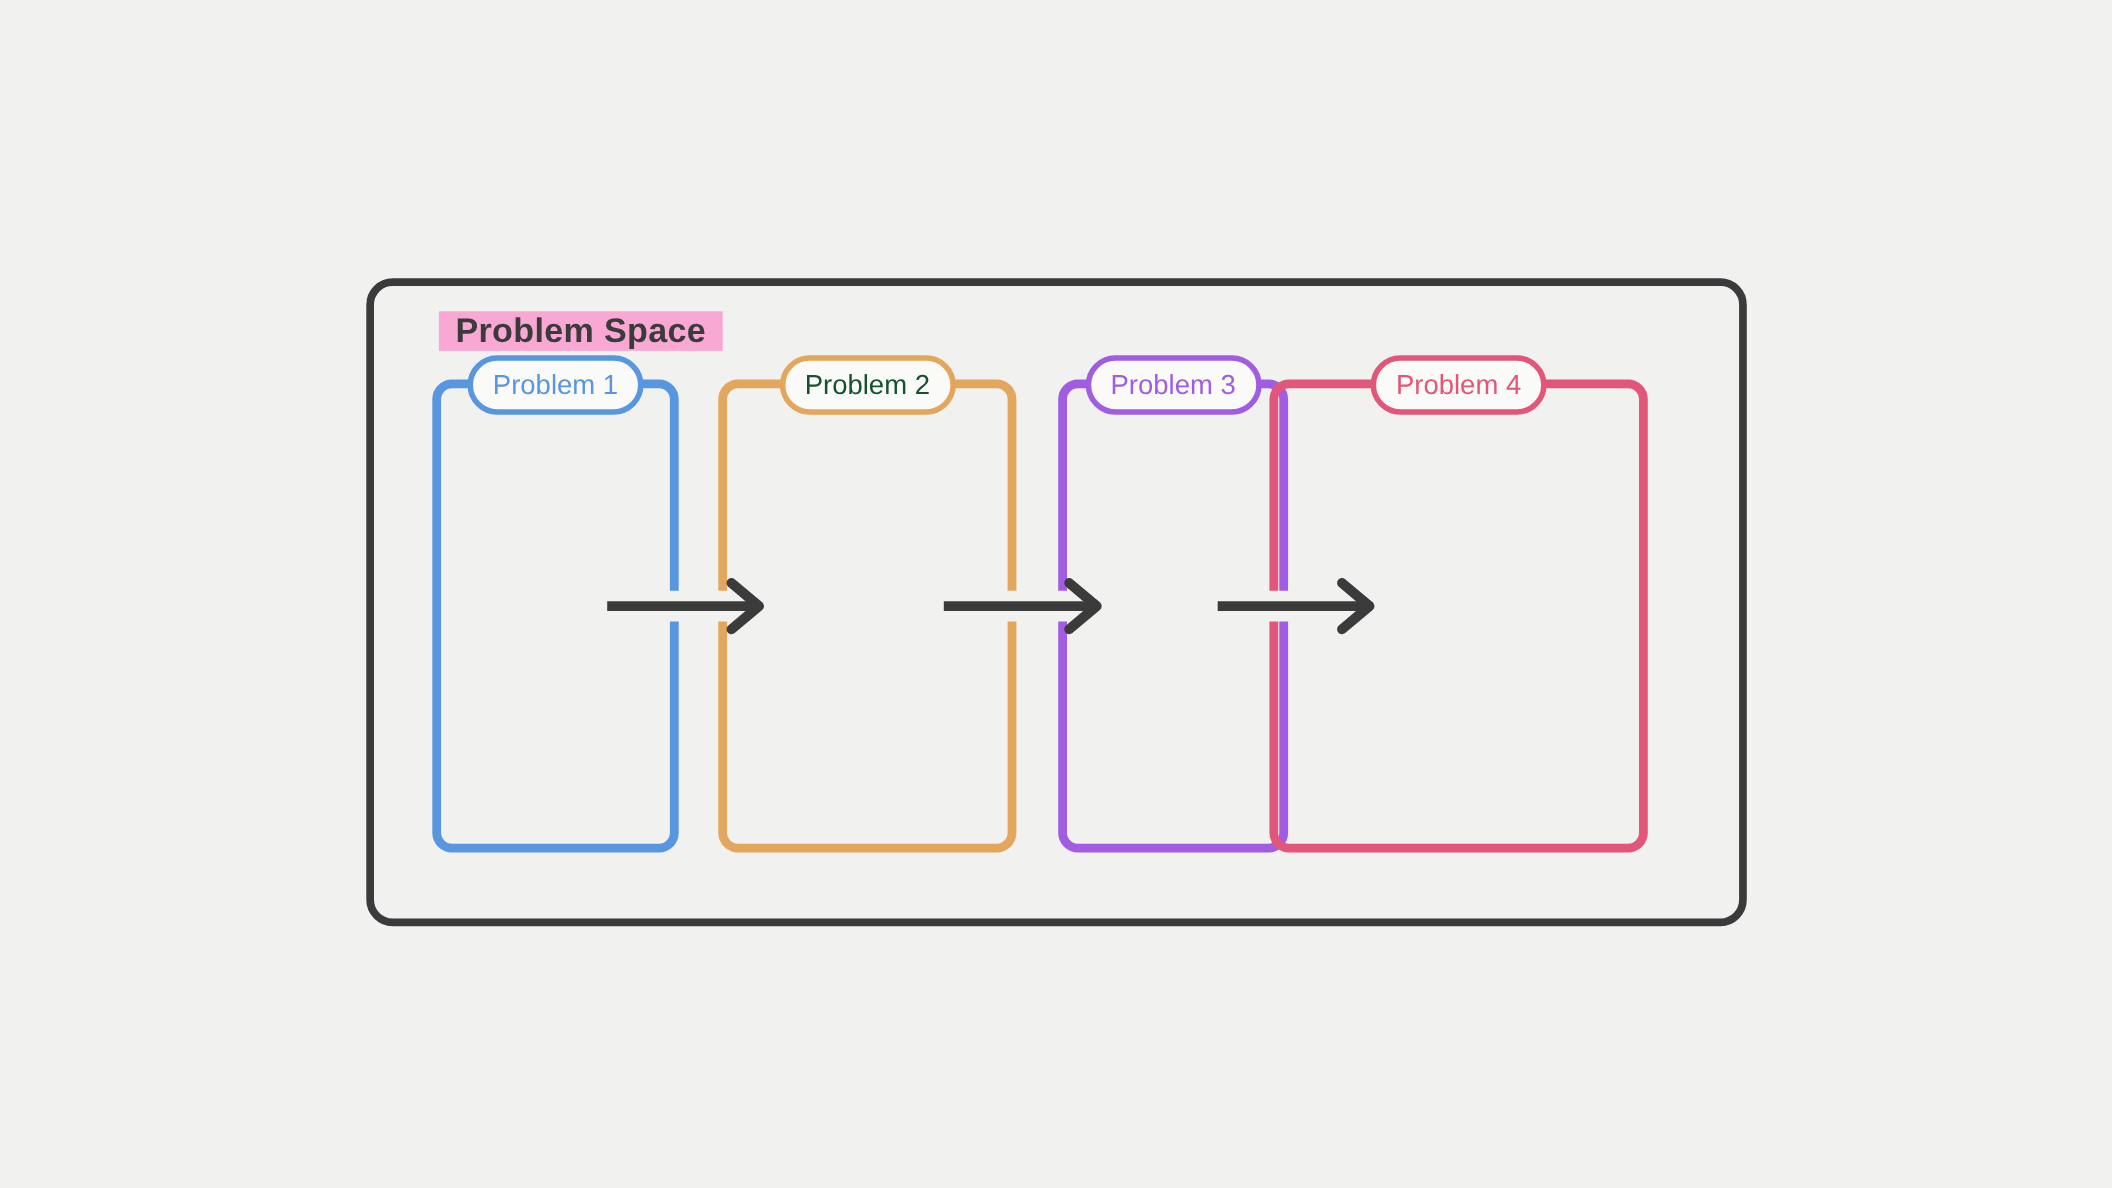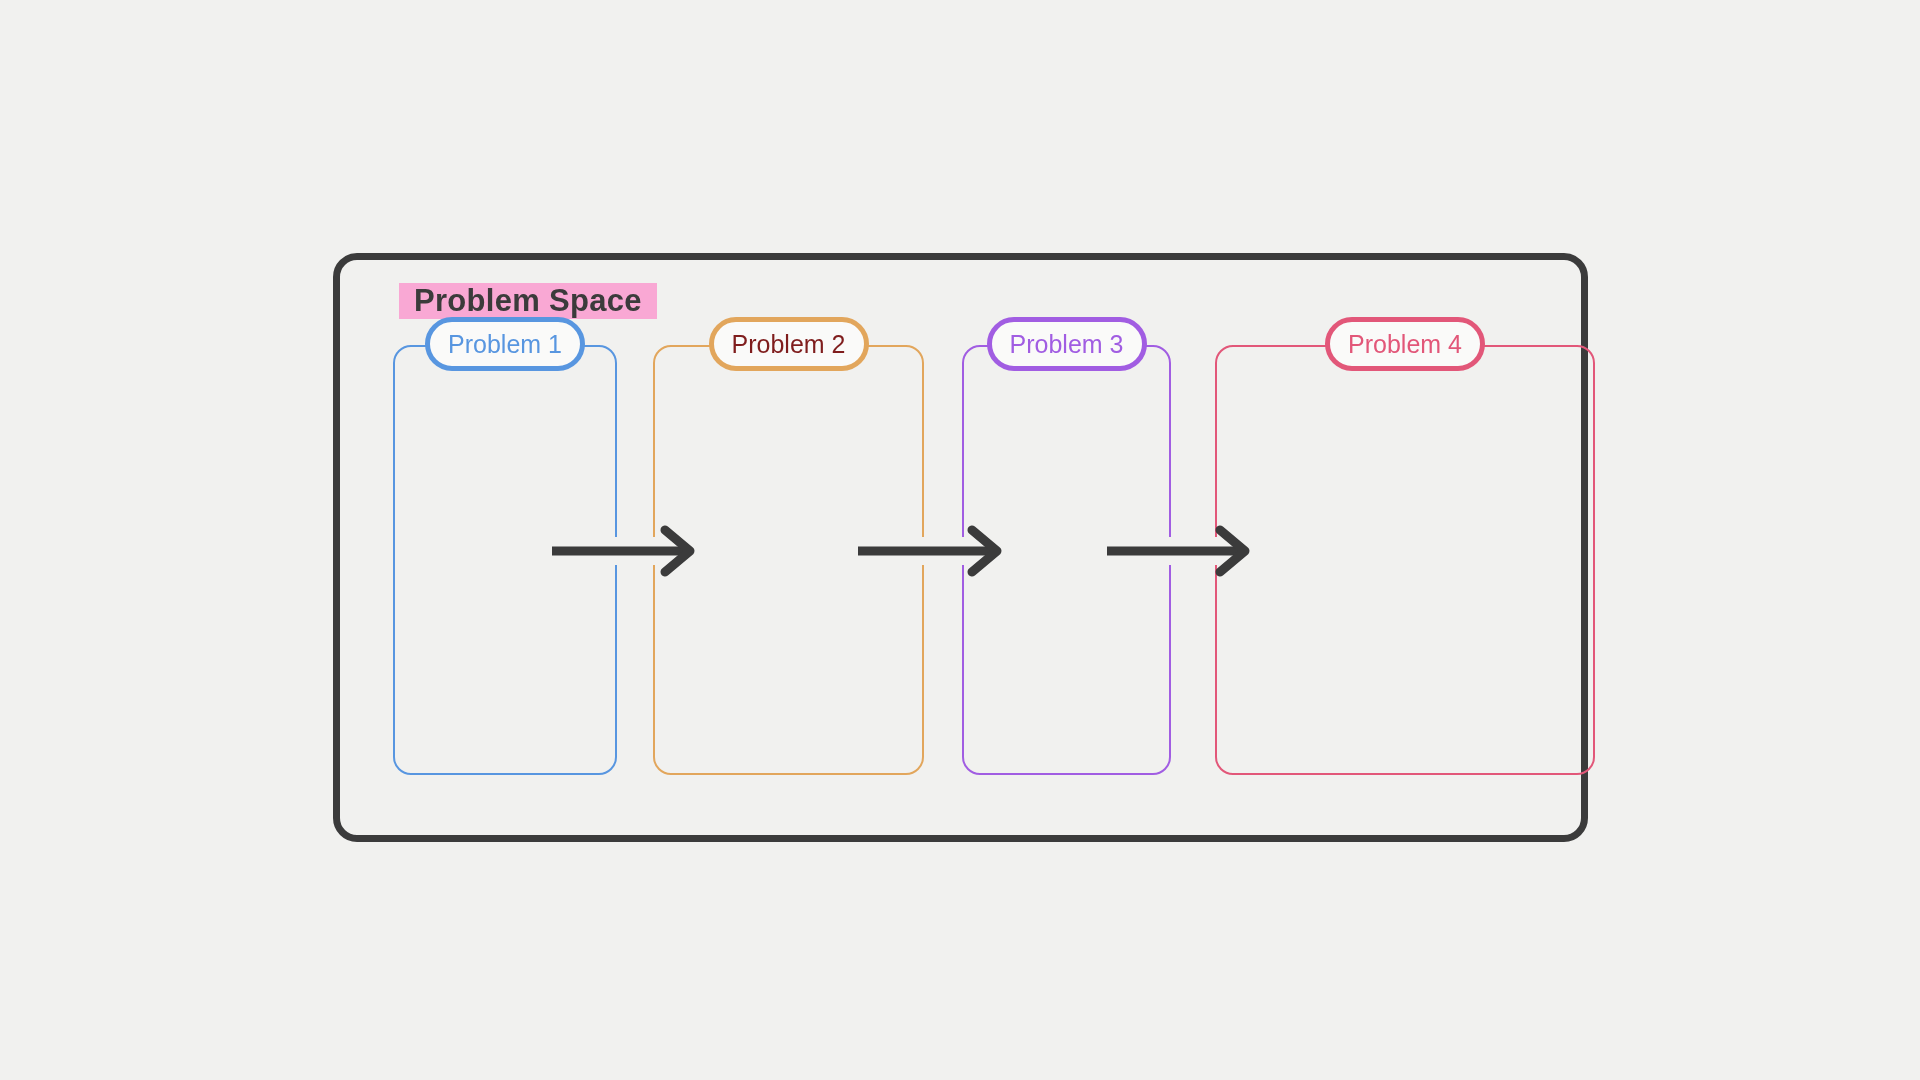--- a/index.html
+++ b/index.html
@@ -37,7 +37,7 @@
     position: absolute;
     top: 345px;
     height: 430px;
-    border: 2px solid #f97316;
+    border: 8px solid #f97316;
     border-radius: 18px;
     box-sizing: border-box;
   }

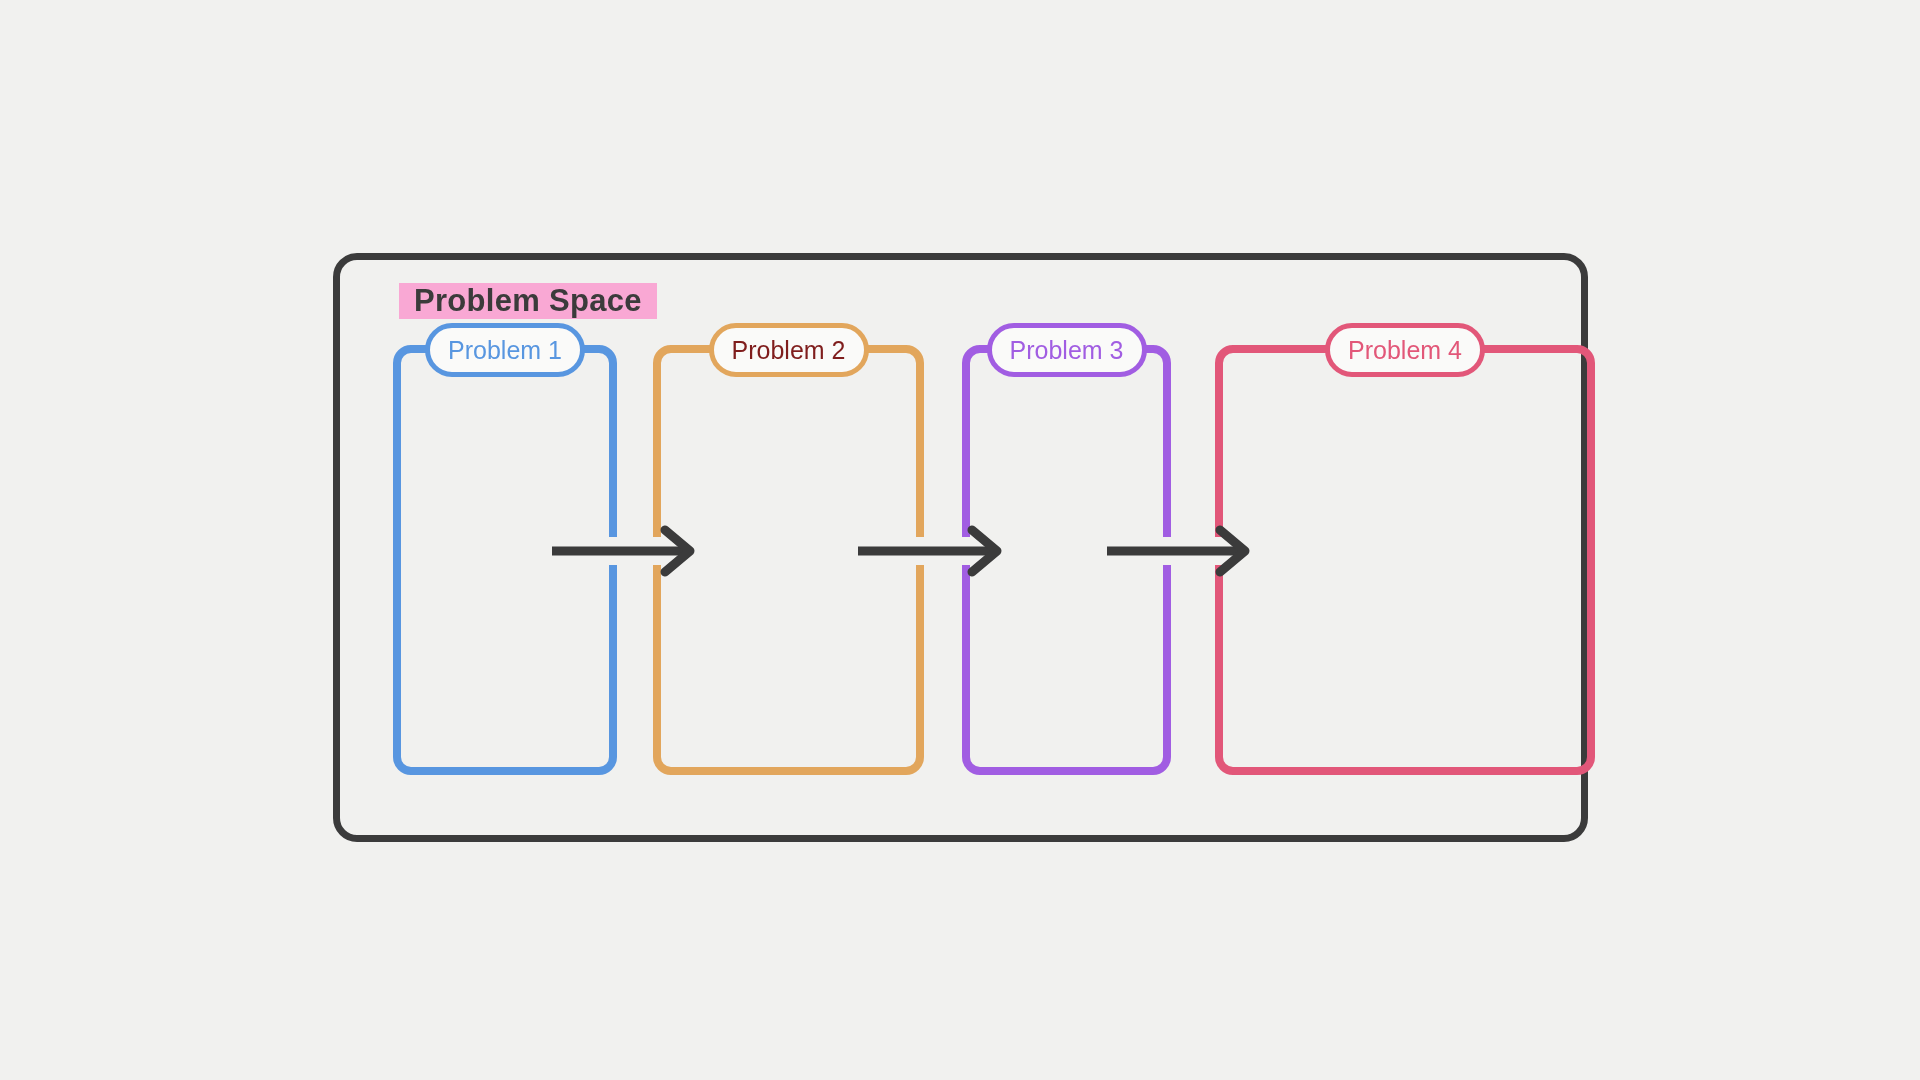--- a/index.html
+++ b/index.html
@@ -90,7 +90,7 @@
 
   <div class="node node-2" style="border-color: rgb(226, 166, 92);">
     <div class="pill" style="border-color: rgb(226, 166, 92);">
-      <span class="pill-label" style="color: #7f1d1d;">Problem 2</span>
+      <span class="pill-label" style="color: #14532d;">Problem 2</span>
     </div>
   </div>
 

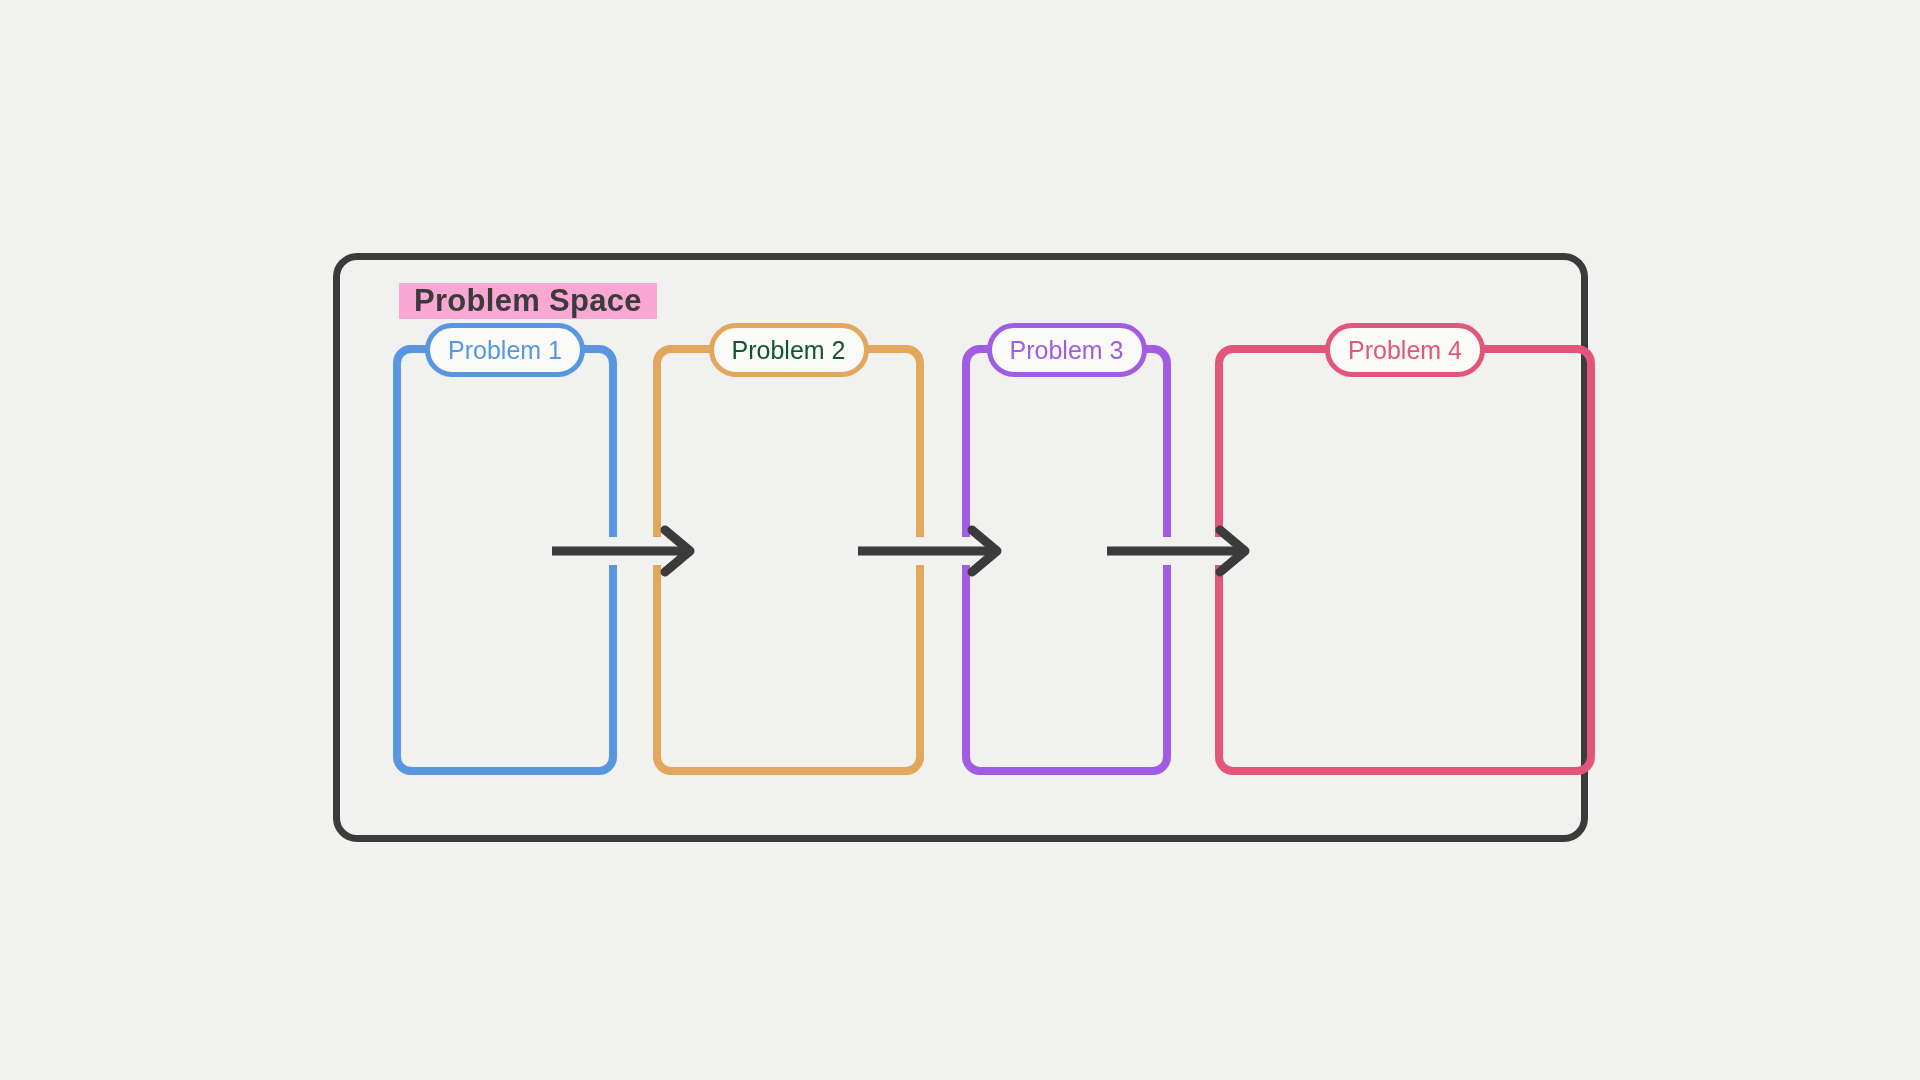--- a/index.html
+++ b/index.html
@@ -44,7 +44,7 @@
   .node-1 { left: 393px;  width: 224px; }
   .node-2 { left: 653px;  width: 271px; }
   .node-3 { left: 962px;  width: 209px; }
-  .node-4 { left: 1215px; width: 380px; }
+  .node-4 { left: 1154px; width: 344px; }
   .pill {
     position: absolute;
     top: -30px;

